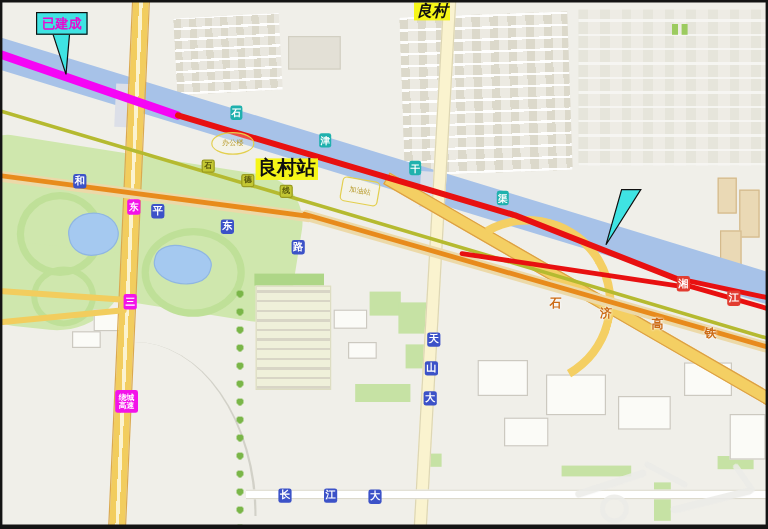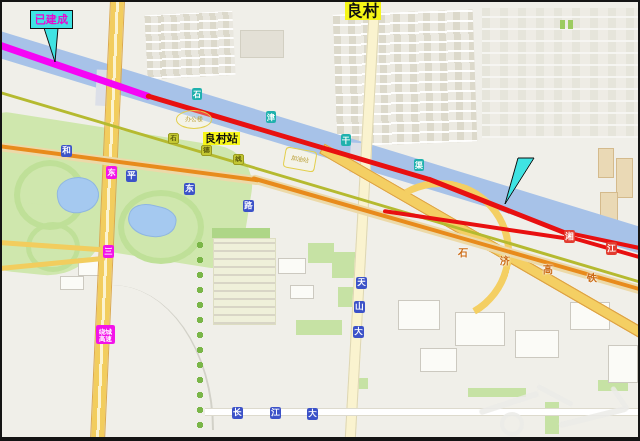--- a/index.html
+++ b/index.html
@@ -168,7 +168,7 @@
     <span>加油站</span>
   </div>
 
-  <span class="ylabel" style="left:345px;top:2px;font-size:16px;">良村</span>
+  <span class="ylabel" style="left:345px;top:2px;font-size:13px;font-style:italic;">良村</span>
   <span class="ylabel" style="left:203px;top:132px;font-size:11px;">良村站</span>
 
   <svg width="640" height="441" style="position:absolute;left:0;top:0;z-index:7;pointer-events:none;">

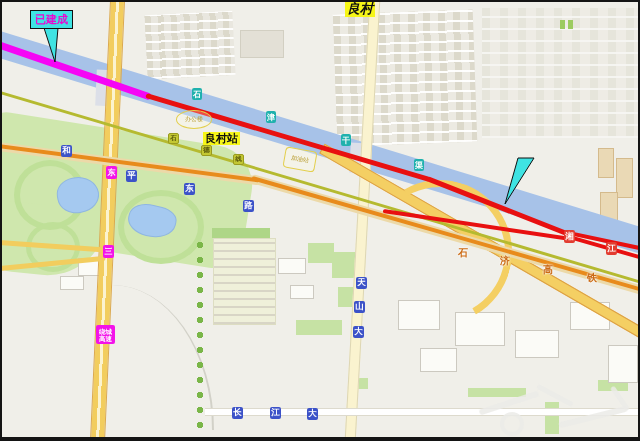--- a/index.html
+++ b/index.html
@@ -169,7 +169,7 @@
   </div>
 
   <span class="ylabel" style="left:345px;top:2px;font-size:13px;font-style:italic;">良村</span>
-  <span class="ylabel" style="left:203px;top:132px;font-size:11px;">良村站</span>
+  <span class="ylabel" style="left:213px;top:132px;font-size:16px;">良村站</span>
 
   <svg width="640" height="441" style="position:absolute;left:0;top:0;z-index:7;pointer-events:none;">
     <polygon points="44,28 58,28 55,62" fill="#3fe3e3" stroke="#101010" stroke-width="1"></polygon>

